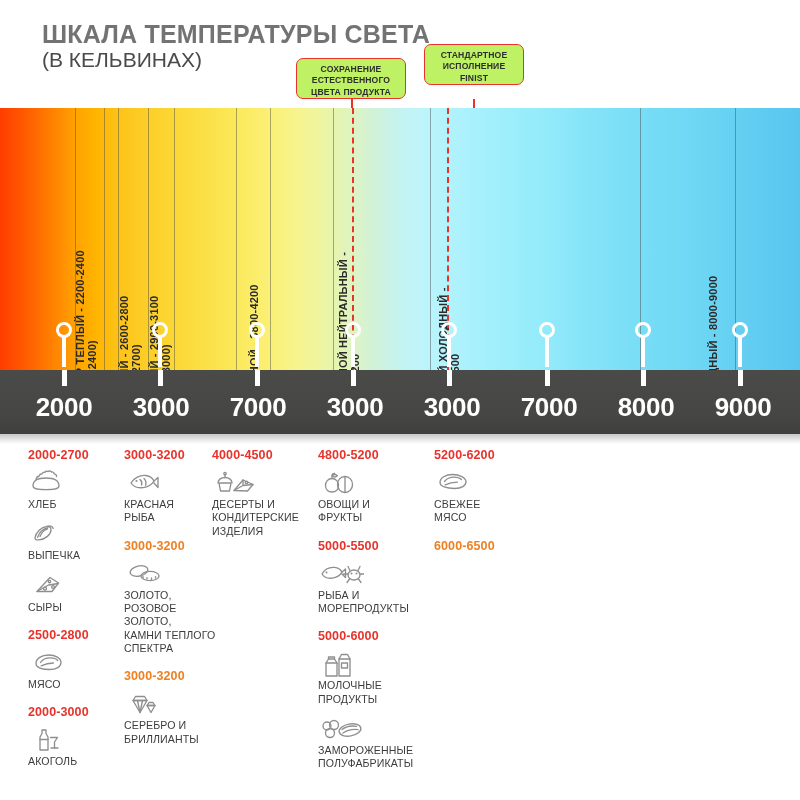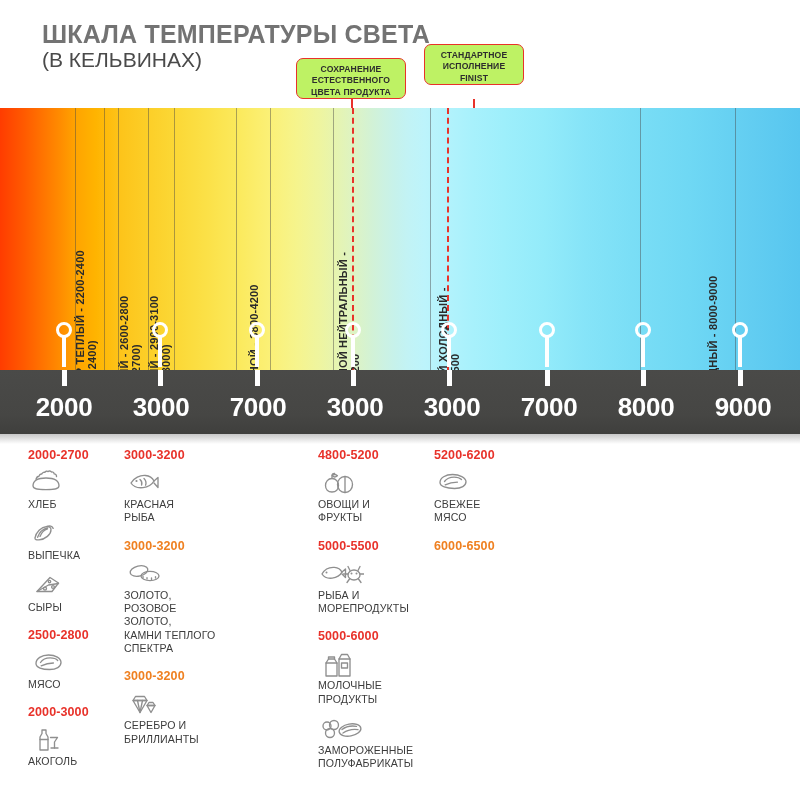--- a/index.html
+++ b/index.html
@@ -350,6 +350,25 @@
           </div>
         </div>
       </div>
+    <div class="lcol" id="lcol-3">
+        <div class="lgroup">
+          <div class="lrange red">4000-4500</div>
+          <div class="litem">
+            <span class="licon">
+              <svg width="48" height="26" viewBox="0 0 48 26">
+                <path fill="none" stroke="#8f8f8f" stroke-width="1.35" stroke-linejoin="round" stroke-linecap="round" d="M7 13h12l-1.5 8h-9z"></path>
+                <path fill="none" stroke="#8f8f8f" stroke-width="1.35" stroke-linejoin="round" stroke-linecap="round" d="M6 13c0-3 2.8-5.5 7-5.5S20 10 20 13"></path>
+                <path fill="none" stroke="#8f8f8f" stroke-width="1.35" stroke-linejoin="round" stroke-linecap="round" d="M13 7.5V4.5"></path>
+                <circle fill="none" stroke="#8f8f8f" stroke-width="1.35" stroke-linejoin="round" stroke-linecap="round" cx="13" cy="3.5" r="1.2"></circle>
+                <path fill="none" stroke="#8f8f8f" stroke-width="1.35" stroke-linejoin="round" stroke-linecap="round" d="M22 20.5 31 10l10 4.5-5.5 6.5z"></path>
+                <path fill="none" stroke="#8f8f8f" stroke-width="1.35" stroke-linejoin="round" stroke-linecap="round" d="M31 10v5.5l10-1M22 20.5l9-5"></path>
+                <circle fill="none" stroke="#8f8f8f" stroke-width="1.35" stroke-linejoin="round" stroke-linecap="round" cx="34.5" cy="12.5" r="1.3"></circle>
+              </svg>
+            </span>
+            <div class="ltext">ДЕСЕРТЫ И<br>КОНДИТЕРСКИЕ<br>ИЗДЕЛИЯ</div>
+          </div>
+        </div>
+      </div>
     <div class="lcol" id="lcol-4">
         <div class="lgroup">
           <div class="lrange red">4800-5200</div>

